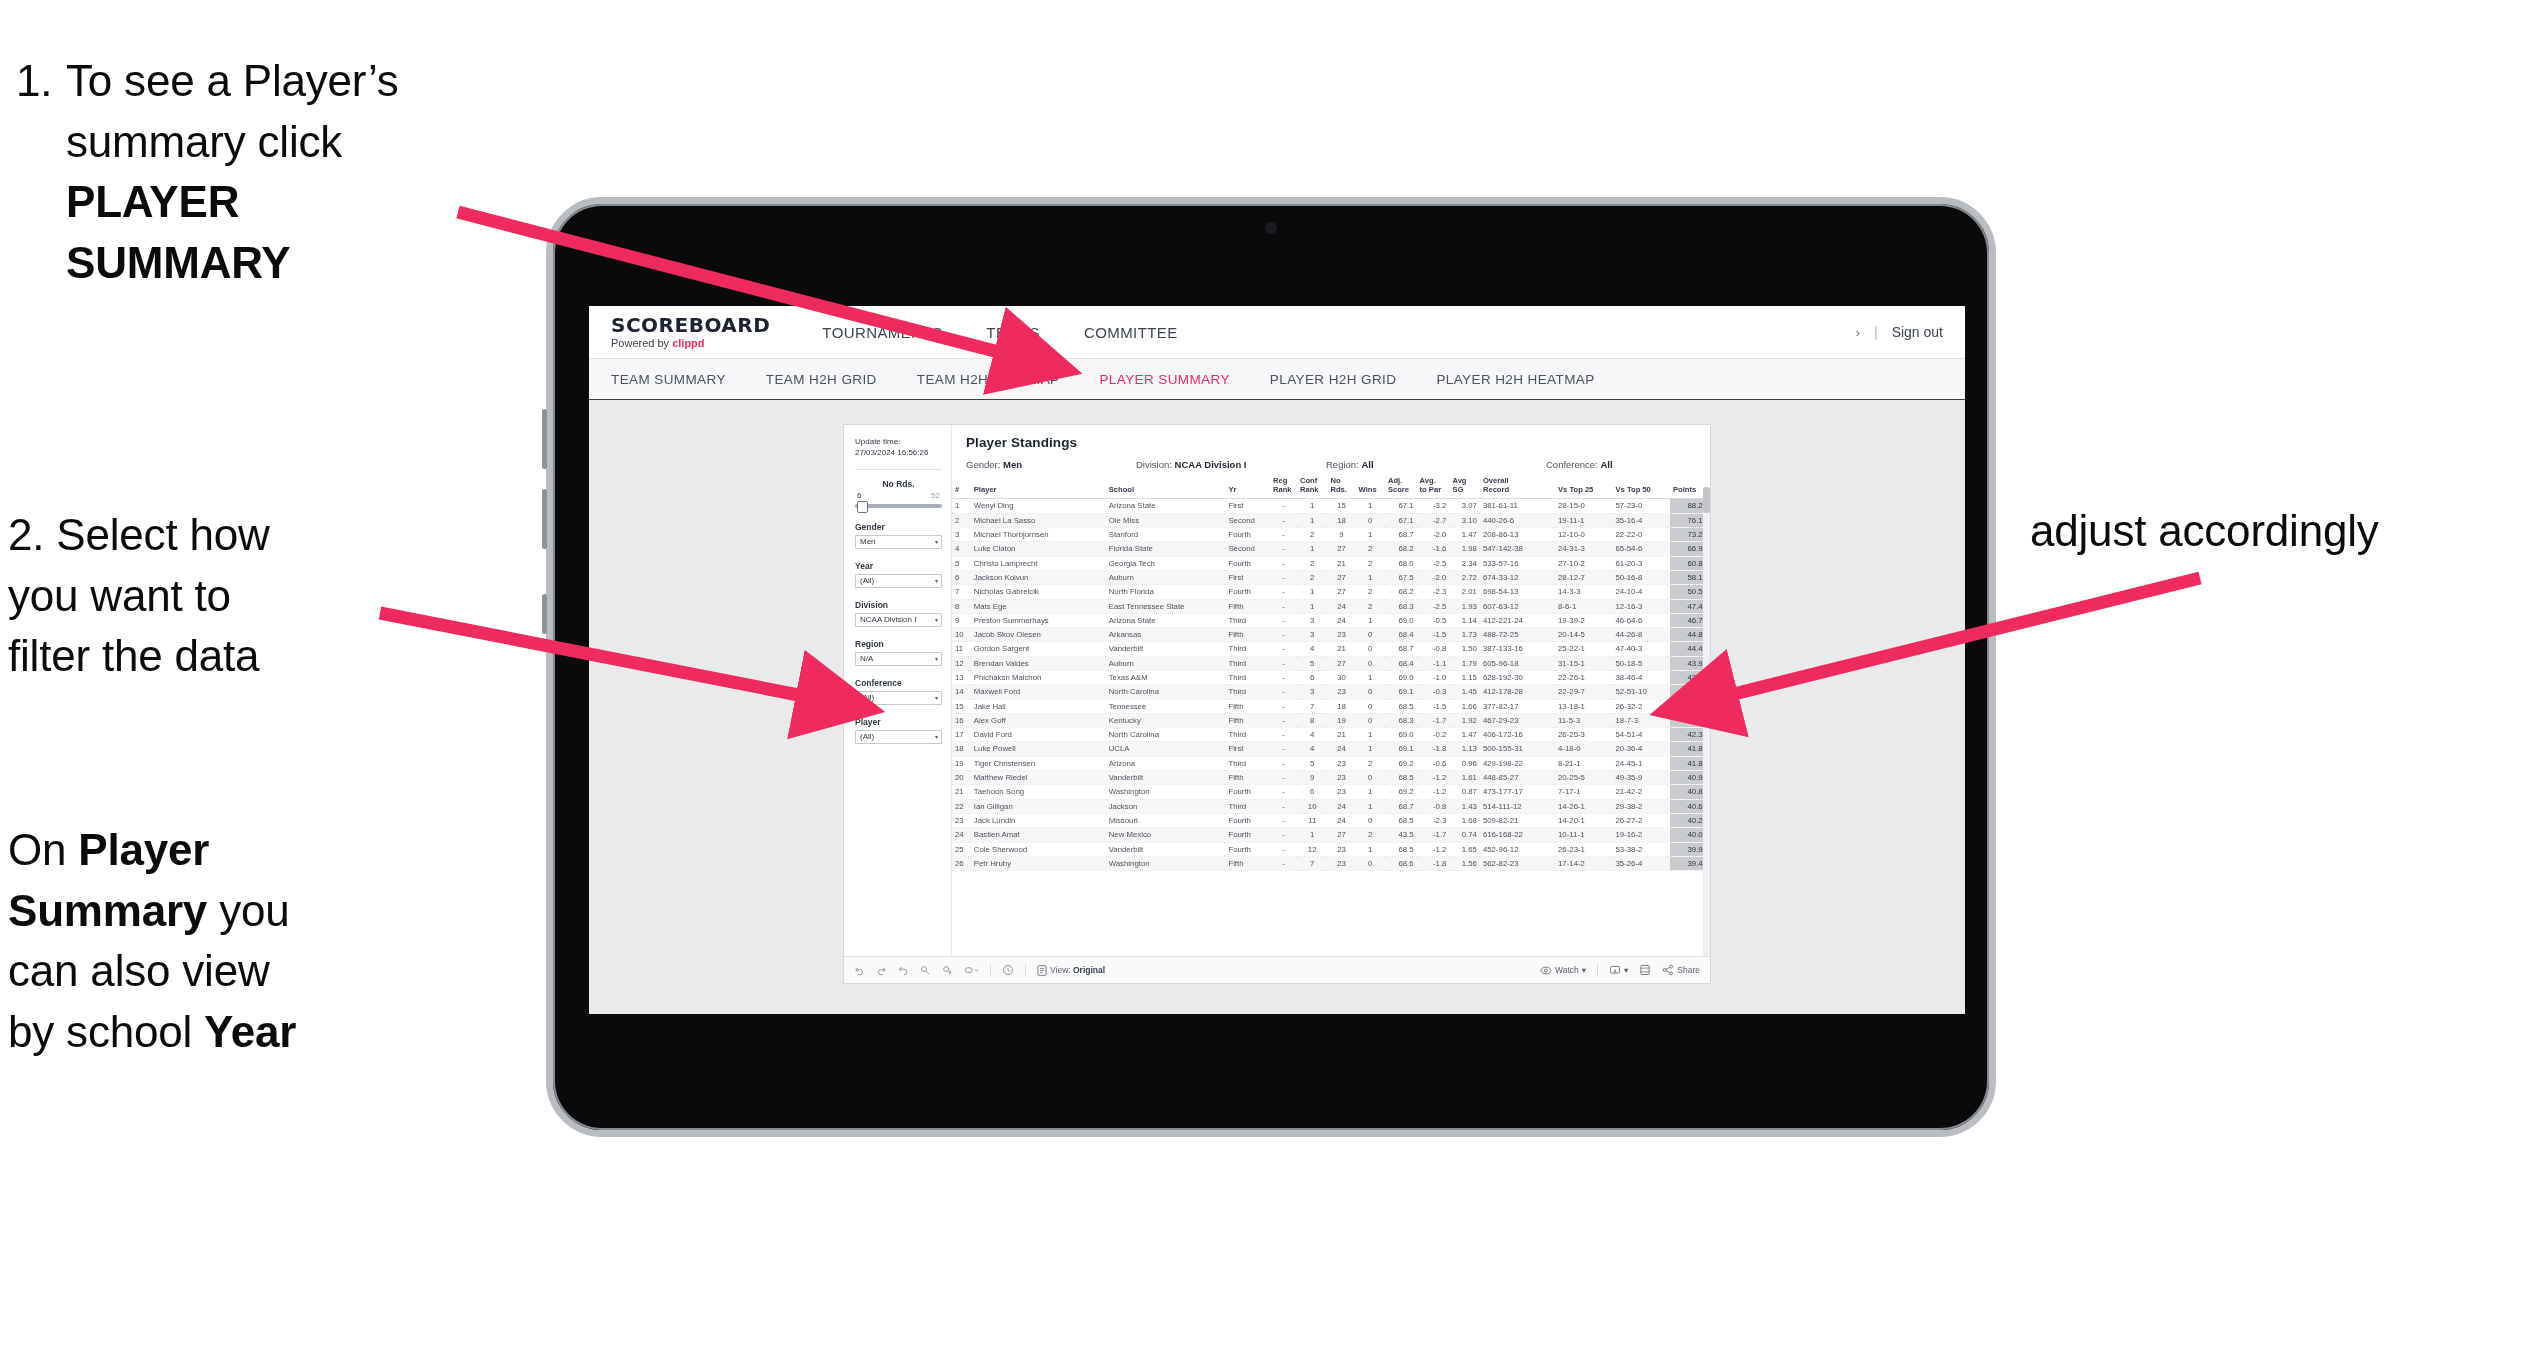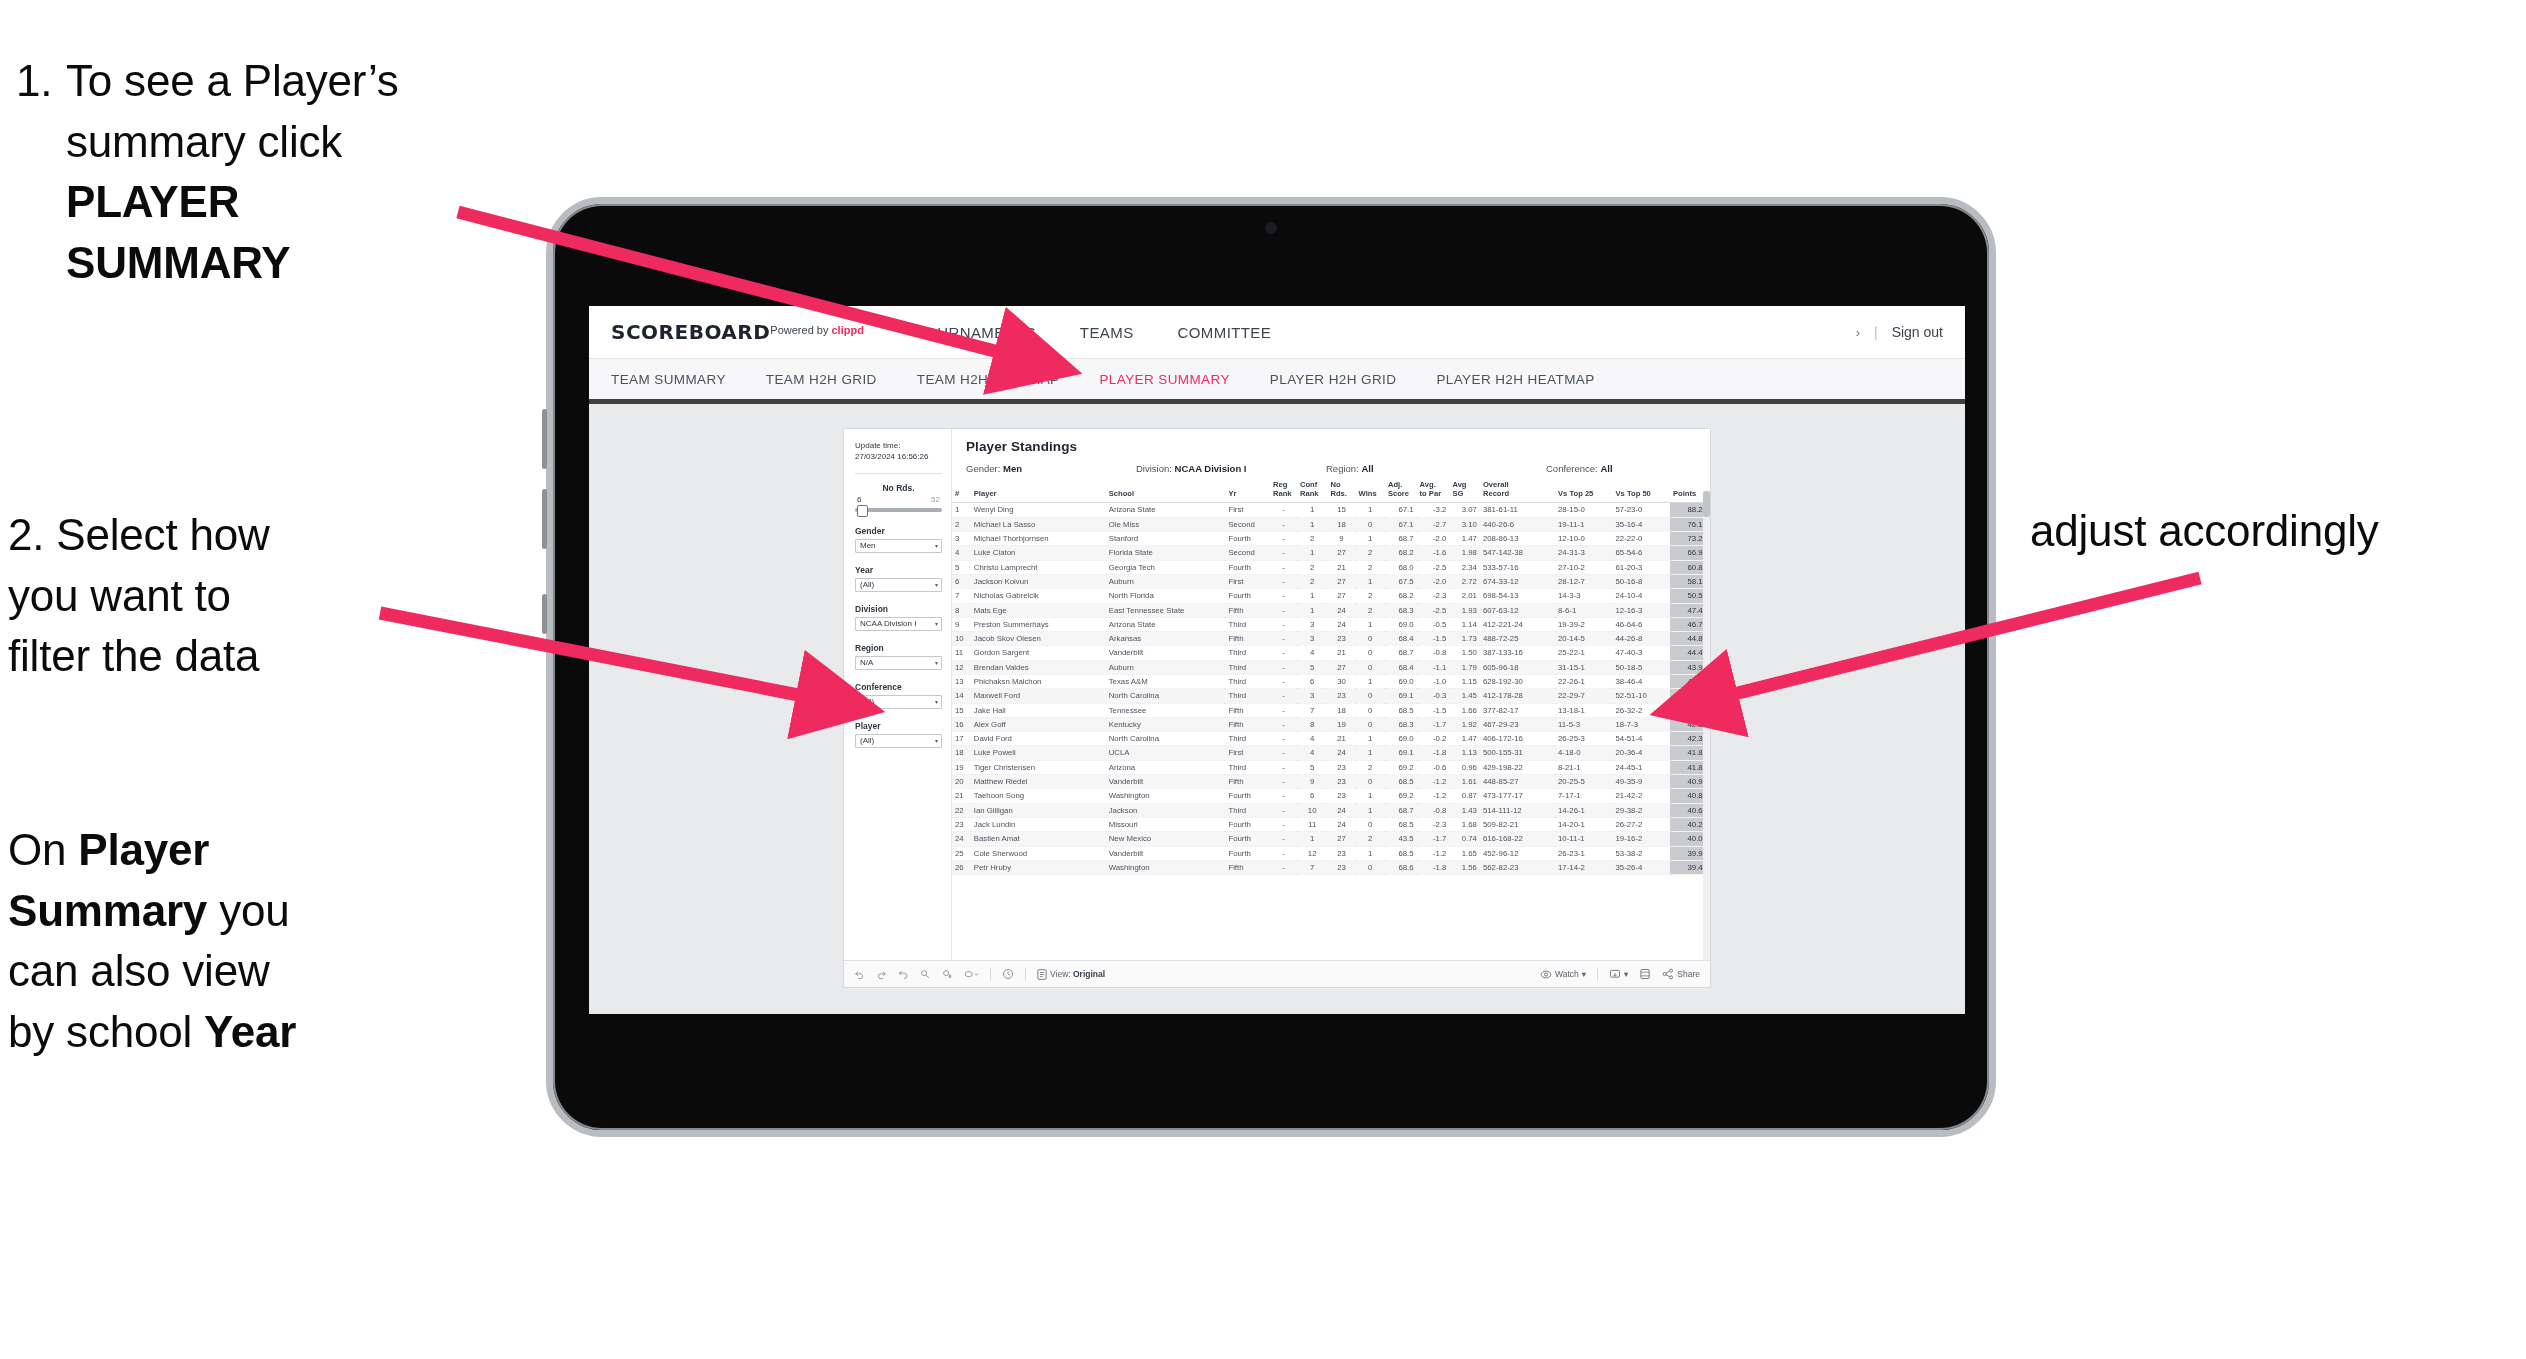--- a/index.html
+++ b/index.html
@@ -44,7 +44,7 @@
 
   
   .appbar{height:52px;background:#fff;display:flex;align-items:center;padding:0 0 0 22px;border-bottom:1px solid #e3e3e6;position:relative;}
-  .logo{display:flex;flex-direction:row;justify-content:center;margin-right:52px;}
+  .logo{display:flex;flex-direction:column;justify-content:center;margin-right:52px;}
   .logo .word{font-family:"DejaVu Sans", sans-serif;font-weight:700;font-size:20px;letter-spacing:0.5px;color:#1d2430;line-height:1;}
   .logo .sub{font-size:11px;color:#3b424d;margin-top:3px;line-height:1;}
   .logo .sub .brand{color:#ee2a5f;font-weight:600;}

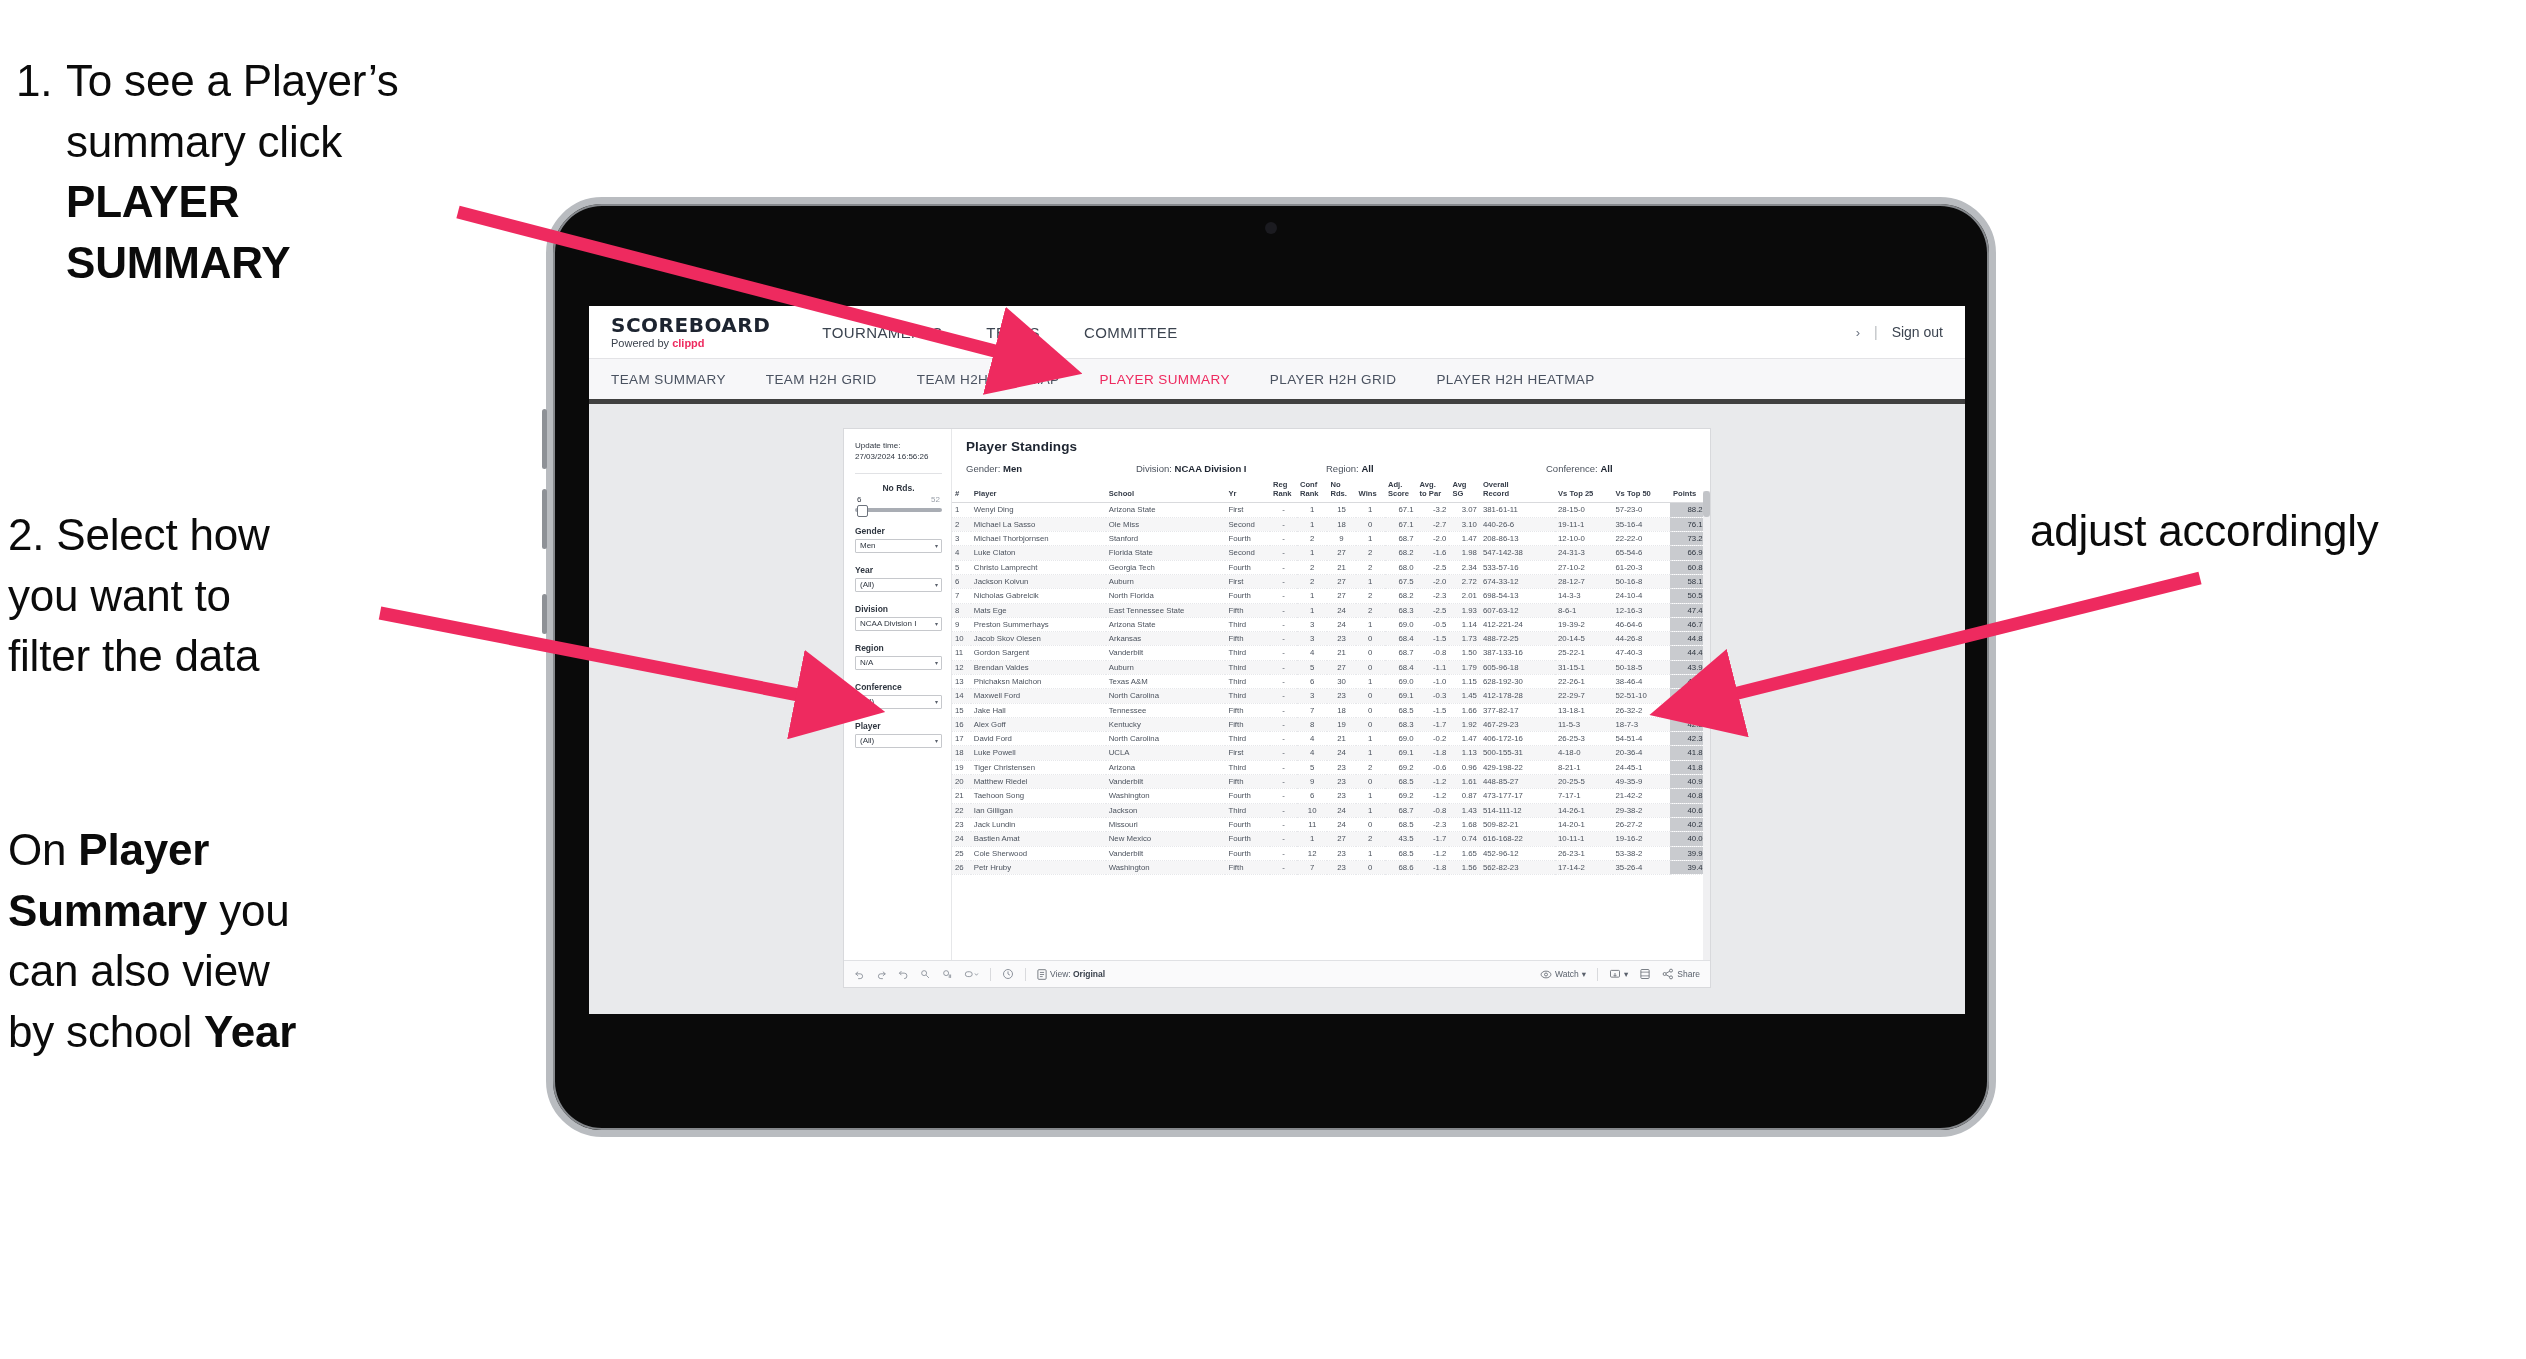--- a/index.html
+++ b/index.html
@@ -54,7 +54,7 @@
   .appbar .right .sep{color:#b9bcc0;}
   .appbar .right .chev{font-size:13px;color:#6a7280;}
 
-  .subnav{height:40px;background:#f7f7f9;border-bottom:5px solid #404040;display:flex;align-items:center;gap:40px;padding-left:22px;}
+  .subnav{height:40px;background:#f7f7f9;border-bottom:1px solid #404040;display:flex;align-items:center;gap:40px;padding-left:22px;}
   .subnav .item{font-size:13.5px;color:#4a5260;letter-spacing:0.4px;white-space:nowrap;}
   .subnav .item.active{color:#ee2a5f;}
 

